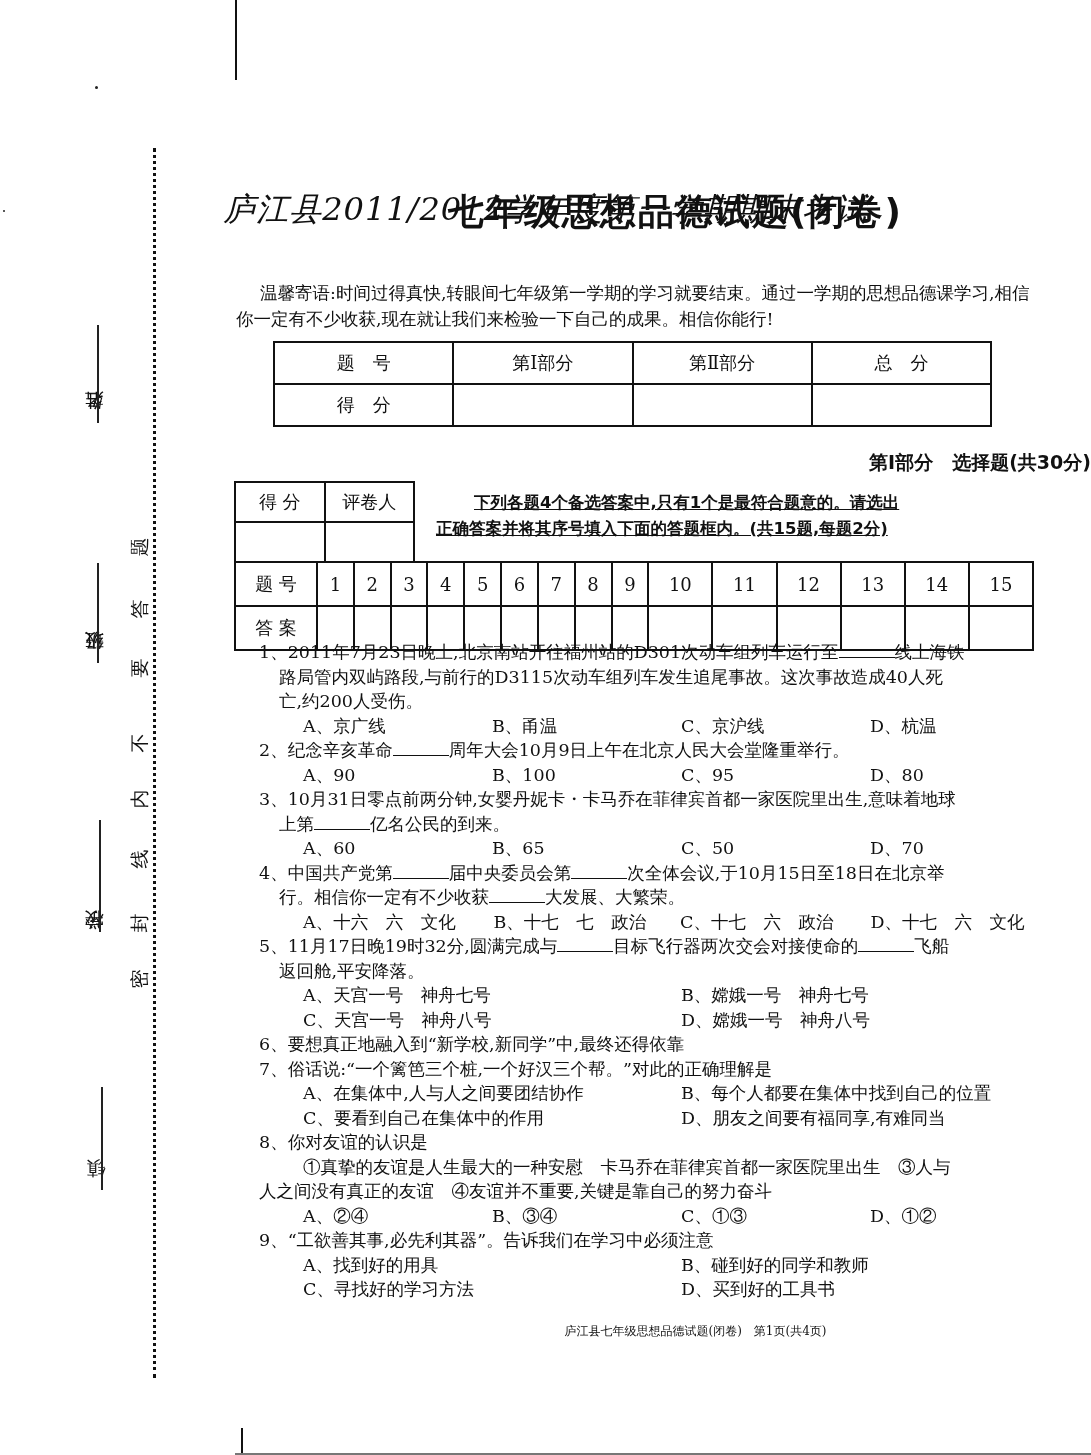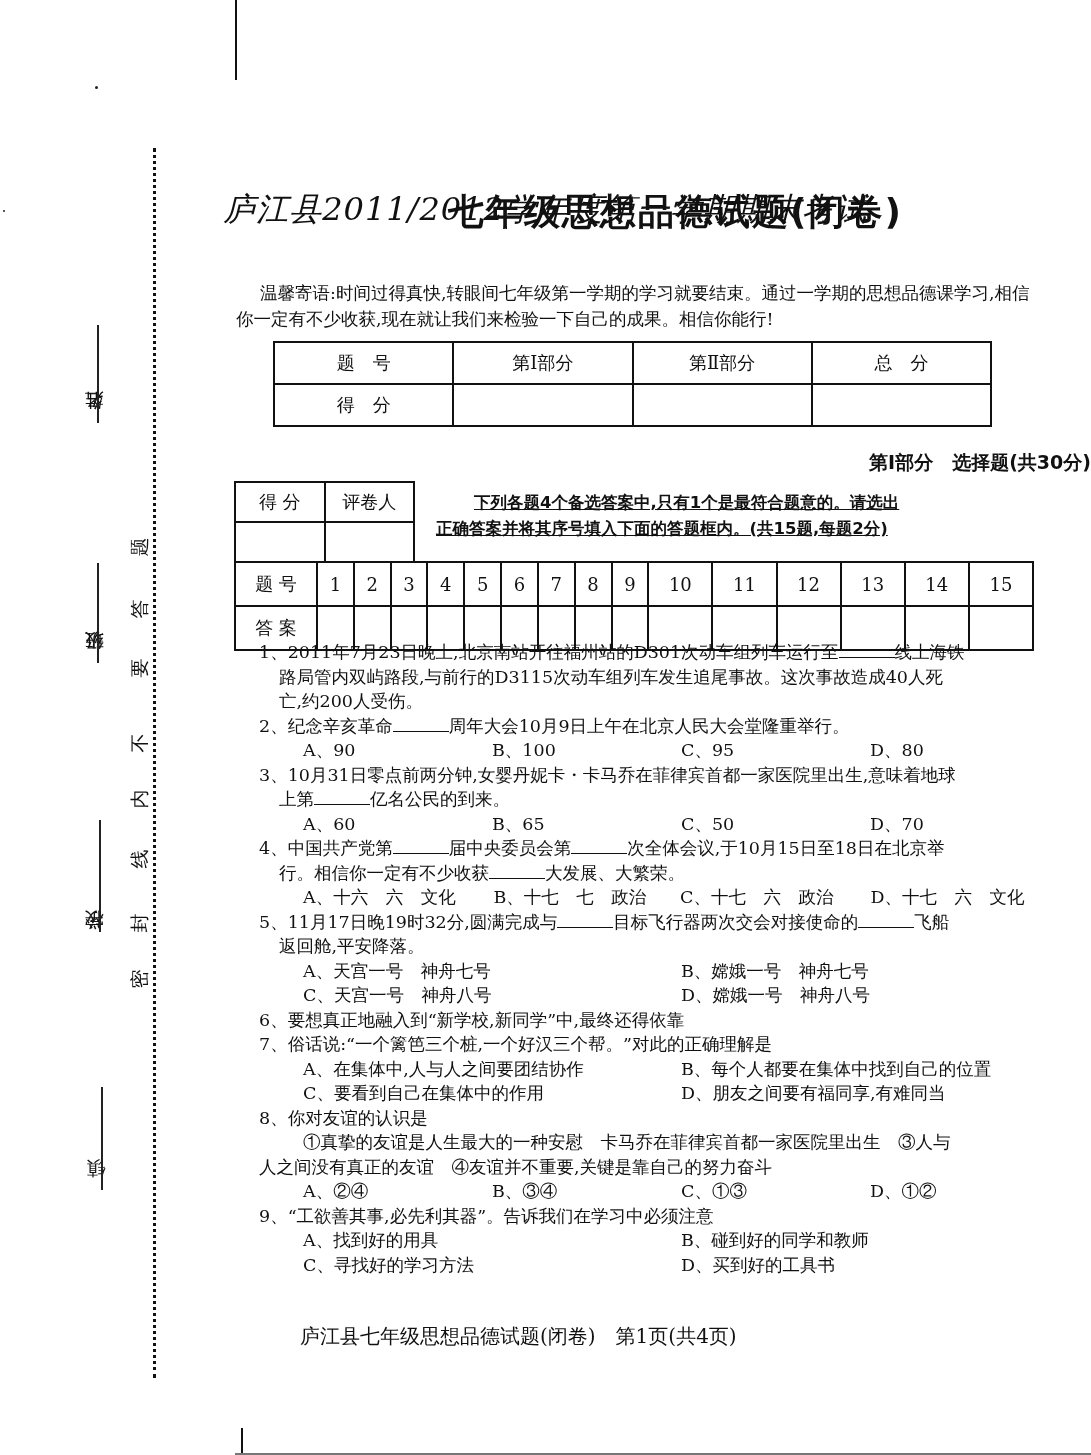--- a/index.html
+++ b/index.html
@@ -206,6 +206,12 @@
     <div class="q-stem"><span>1、2011年7月23日晚上,北京南站开往福州站的D301次动车组列车运行至</span><span class="blank"></span><span>线上海铁</span></div>
     <div class="q-cont">路局管内双屿路段,与前行的D3115次动车组列车发生追尾事故。这次事故造成40人死</div>
     <div class="q-cont">亡,约200人受伤。</div>
+    <div class="opt-row opt4">
+      <span>A、京广线</span>
+      <span>B、甬温</span>
+      <span>C、京沪线</span>
+      <span>D、杭温</span>
+    </div>
   </div>
 
   <div>

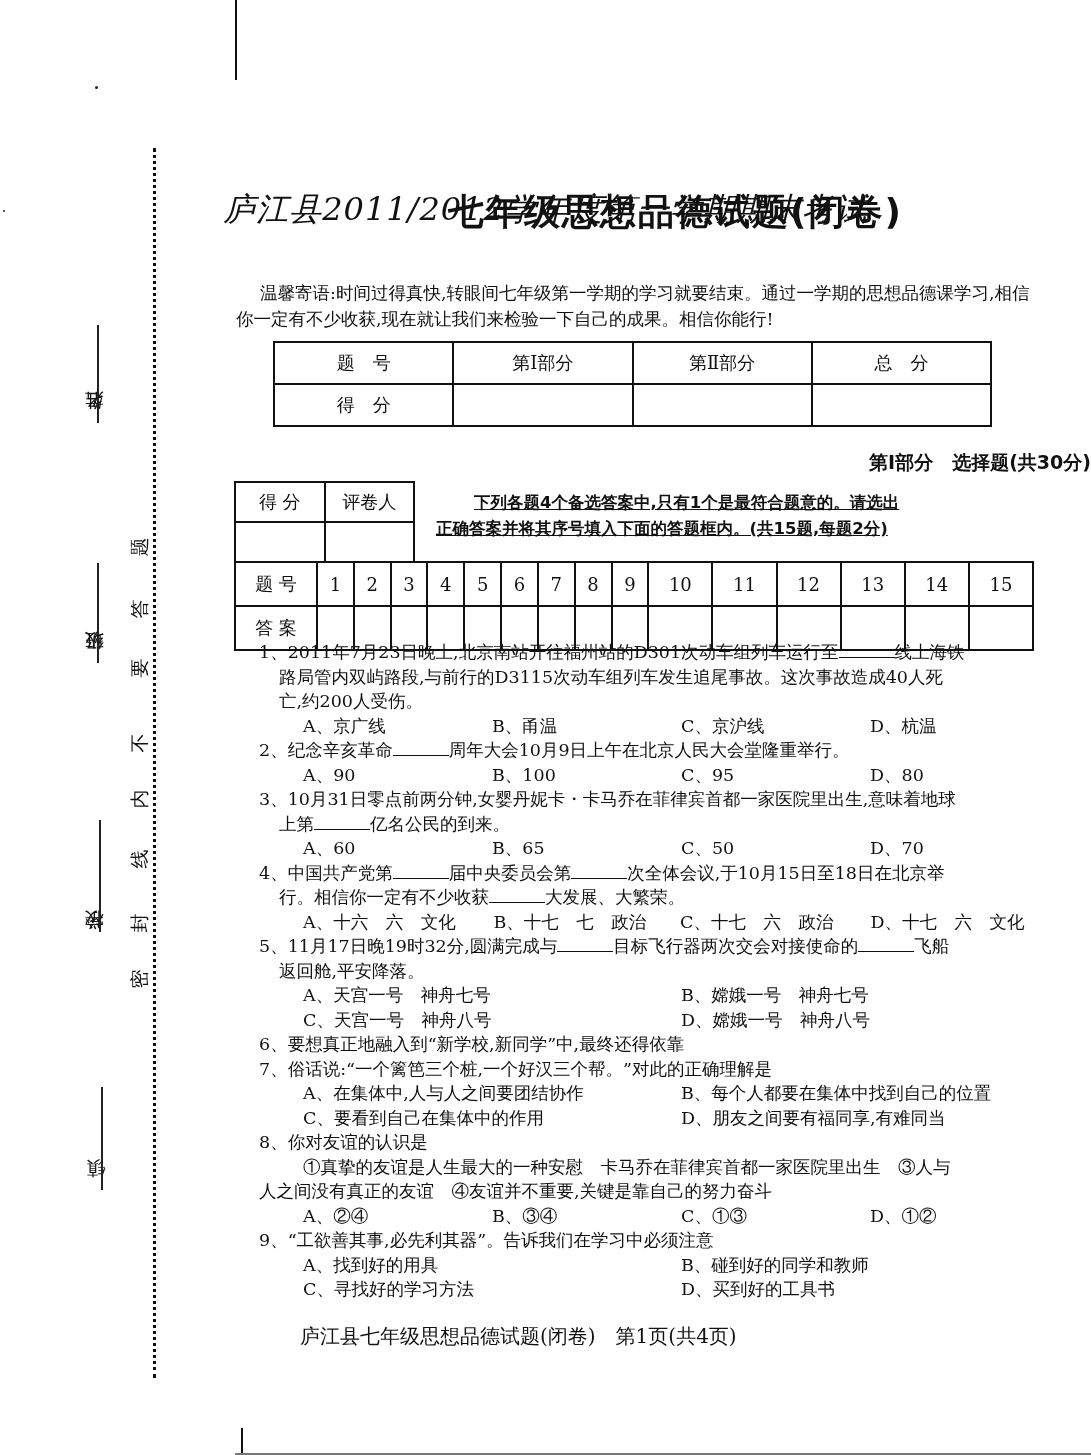--- a/index.html
+++ b/index.html
@@ -79,7 +79,7 @@
   .blank { display: inline-block; width: 56px; border-bottom: 1.5px solid #111; height: 14px; vertical-align: baseline; }
   .footer {
     position: absolute; left: 0; width: 1091px; top: 1323px; padding-left: 300px; box-sizing: border-box;
-    text-align: left; font-size: 20px;
+    text-align: center; font-size: 12px;
   }
   .bottom-rule { position: absolute; left: 235px; top: 1453px; width: 856px; height: 2px; background: #777; }
 </style>

